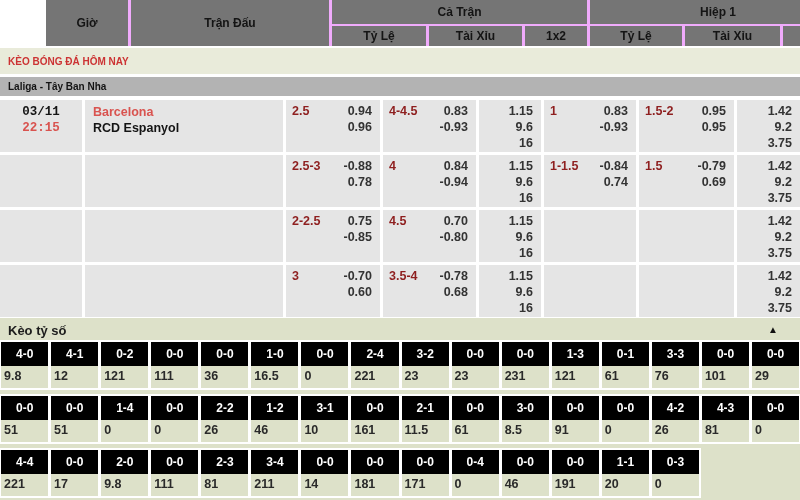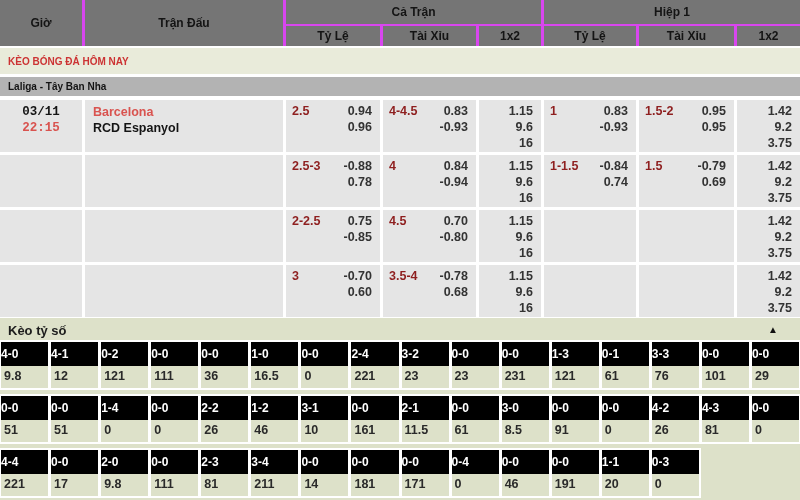--- a/index.html
+++ b/index.html
@@ -10,7 +10,7 @@
   .grid8 { display: grid; grid-template-columns: 82px 198px 94px 93px 62px 92px 95px 63px; gap: 3px; }
 
   
-  .hdr { background: #d946ef; grid-template-rows: 24px 20px; gap: 2px 3px; }
+  .hdr { background: #f0abfc; grid-template-rows: 24px 20px; gap: 2px 3px; margin-left: 46px; }
   .hdr .h { background: #757575; color: #141414; font-size: 12px;
             display: flex; align-items: center; justify-content: center; }
   .h-time  { grid-row: 1 / 3; grid-column: 1; }

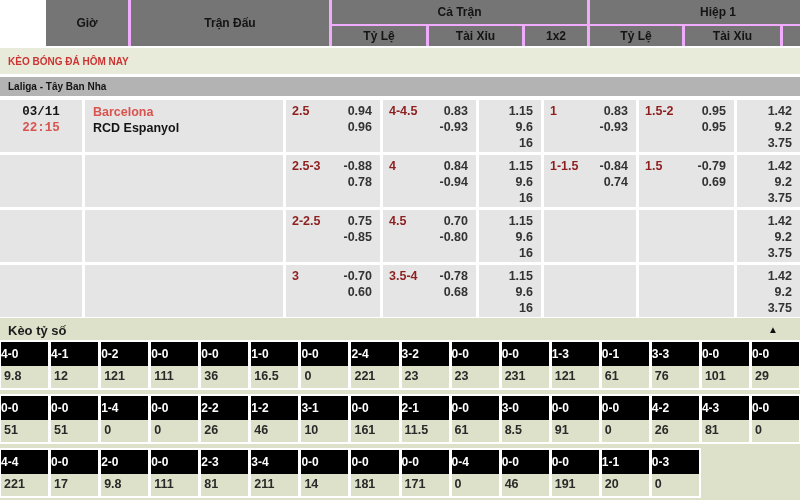--- a/index.html
+++ b/index.html
@@ -52,7 +52,7 @@
   .score-cell { outline: 2px solid #fff; }
   .score-cell.empty { outline: none; }
   .score-box { background: #000; color: #fff; font-size: 12px; height: 24px;
-               display: flex; align-items: center; padding-left: 0; }
+               display: flex; align-items: center; padding-left: 15px; }
   .score-odds { height: 22px; color: #2a2a2a; font-size: 12.5px; padding: 3px 0 0 3px; }
 </style>
 </head>

